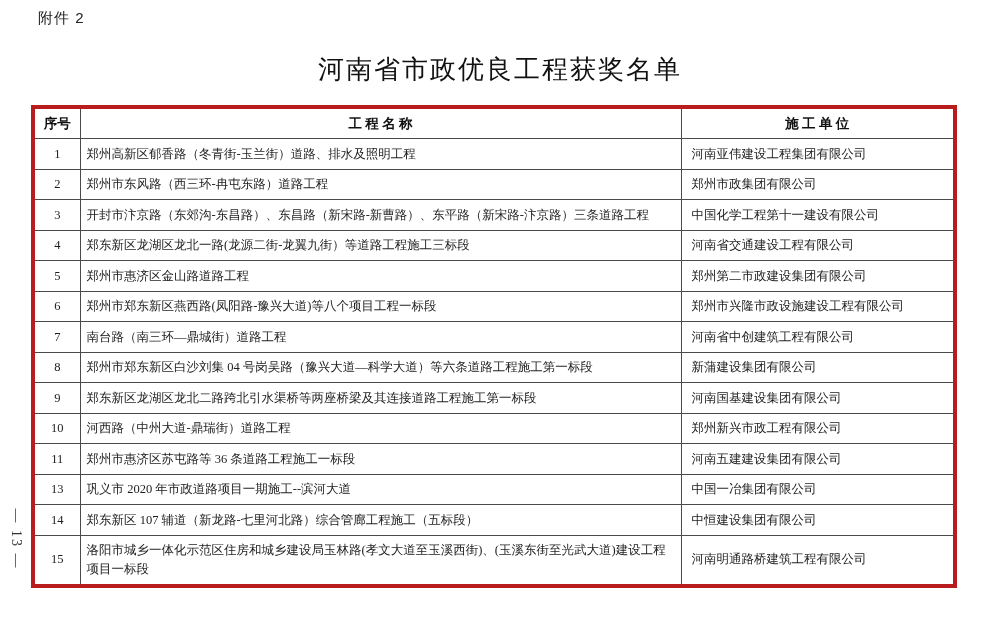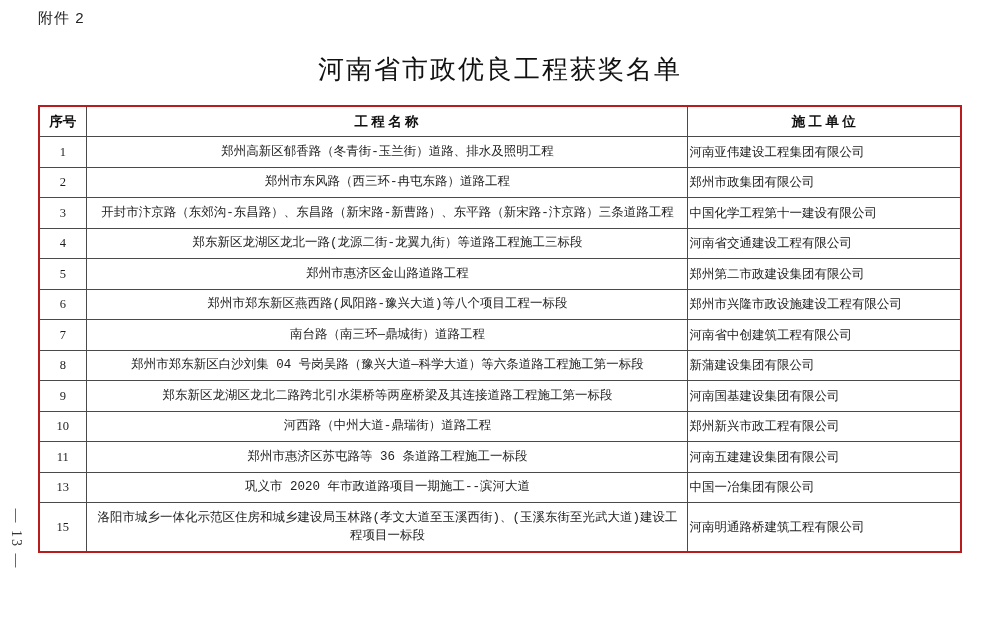--- a/index.html
+++ b/index.html
@@ -35,11 +35,11 @@
   }
 
   table.award-table {
-    position: absolute; left: 38px; top: 105px;
+    position: absolute; left: 31px; top: 105px;
     width: 922px;
     border-collapse: collapse;
     table-layout: fixed;
-    border: 2px solid #b91c1c;
+    border: 4px solid #b91c1c;
   }
   .award-table col.c-no   { width: 47px; }
   .award-table col.c-proj { width: 601px; }

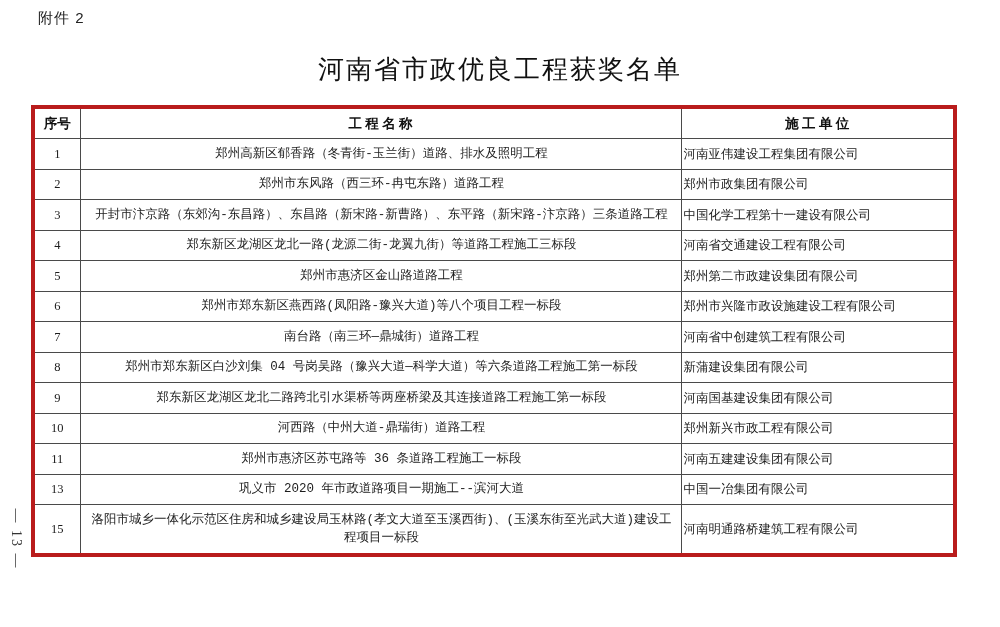--- a/index.html
+++ b/index.html
@@ -62,7 +62,7 @@
   .award-table tbody td { height: 27.5px; }
   .award-table tbody tr.tall td { height: 46px; }
   td.no-cell   { text-align: center; font-family: "Liberation Serif", "DejaVu Serif", serif; }
-  td.proj-cell { text-align: center; padding-left: 6px; font-family: Liberation Mono, monospace; }
+  td.proj-cell { text-align: left; padding-left: 6px; }
   td.unit-cell { text-align: left; padding-left: 2px; }
 </style>
 </head>

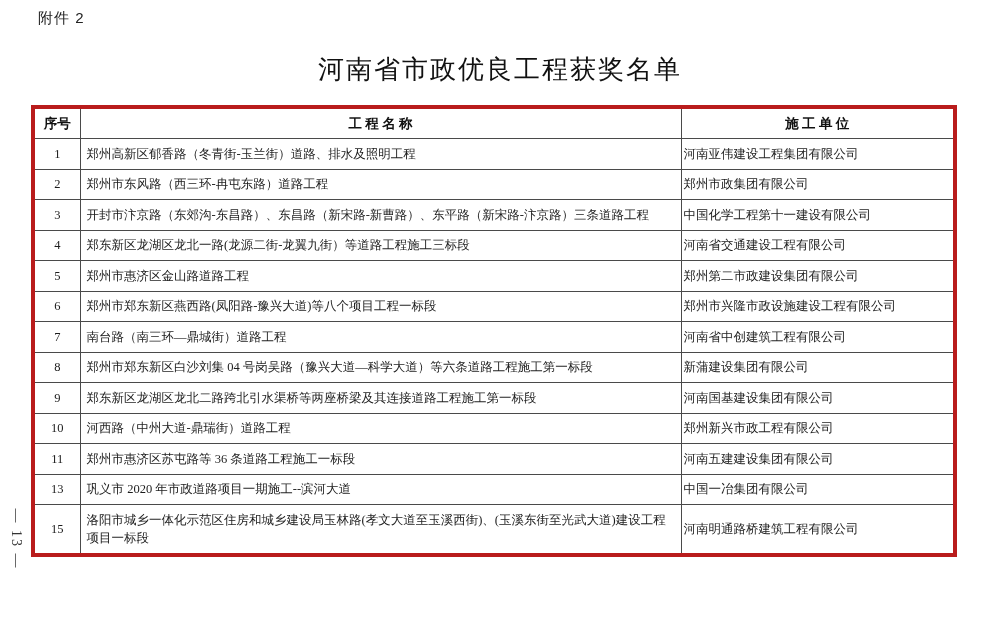--- a/index.html
+++ b/index.html
@@ -63,7 +63,7 @@
   .award-table tbody tr.tall td { height: 46px; }
   td.no-cell   { text-align: center; font-family: "Liberation Serif", "DejaVu Serif", serif; }
   td.proj-cell { text-align: left; padding-left: 6px; }
-  td.unit-cell { text-align: left; padding-left: 2px; }
+  td.unit-cell { text-align: left; padding-left: 10px; }
 </style>
 </head>
 <body>

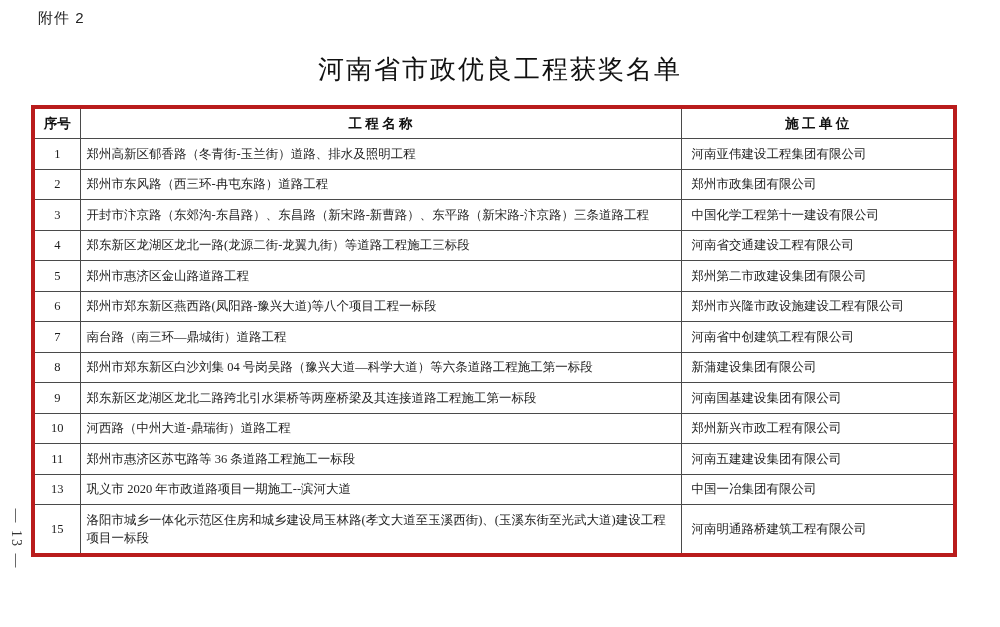--- a/index.html
+++ b/index.html
@@ -150,6 +150,11 @@
           <td class="proj-cell">巩义市 2020 年市政道路项目一期施工--滨河大道</td>
           <td class="unit-cell">中国一冶集团有限公司</td>
         </tr>
+        <tr>
+          <td class="no-cell">14</td>
+          <td class="proj-cell">郑东新区 107 辅道（新龙路-七里河北路）综合管廊工程施工（五标段）</td>
+          <td class="unit-cell">中恒建设集团有限公司</td>
+        </tr>
         <tr class="tall">
           <td class="no-cell">15</td>
           <td class="proj-cell">洛阳市城乡一体化示范区住房和城乡建设局玉林路(孝文大道至玉溪西街)、(玉溪东街至光武大道)建设工程项目一标段</td>

